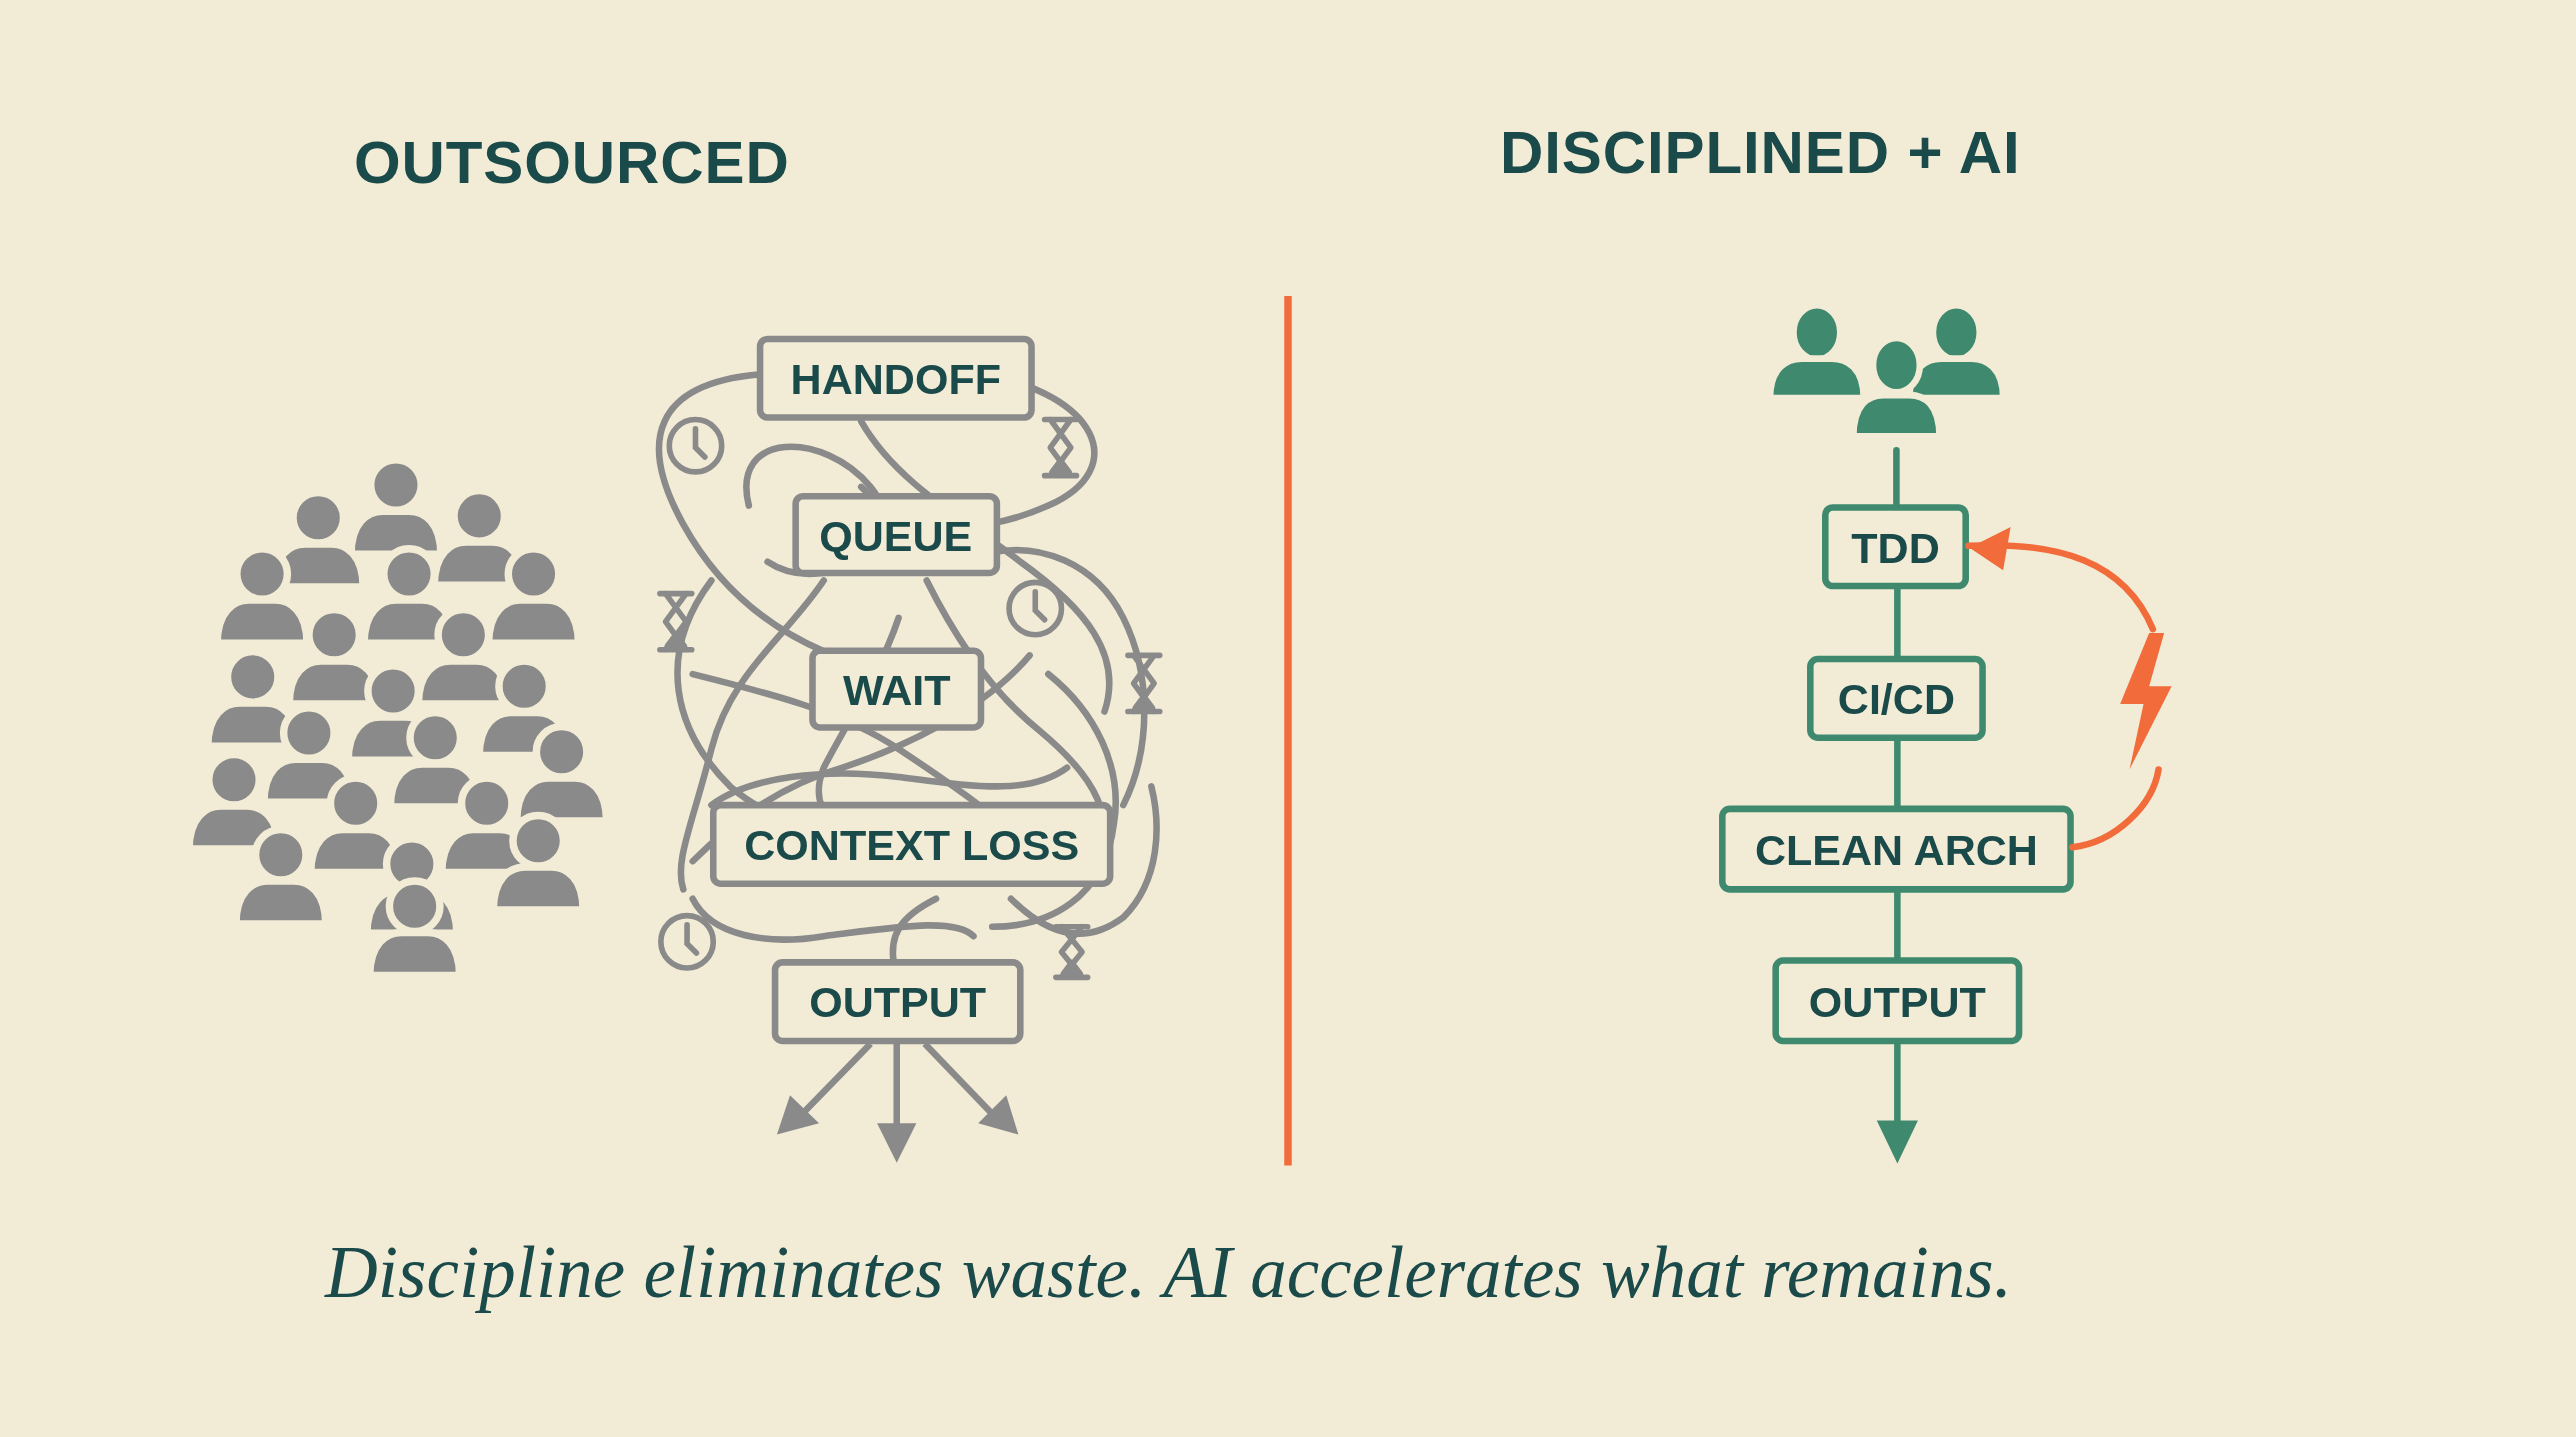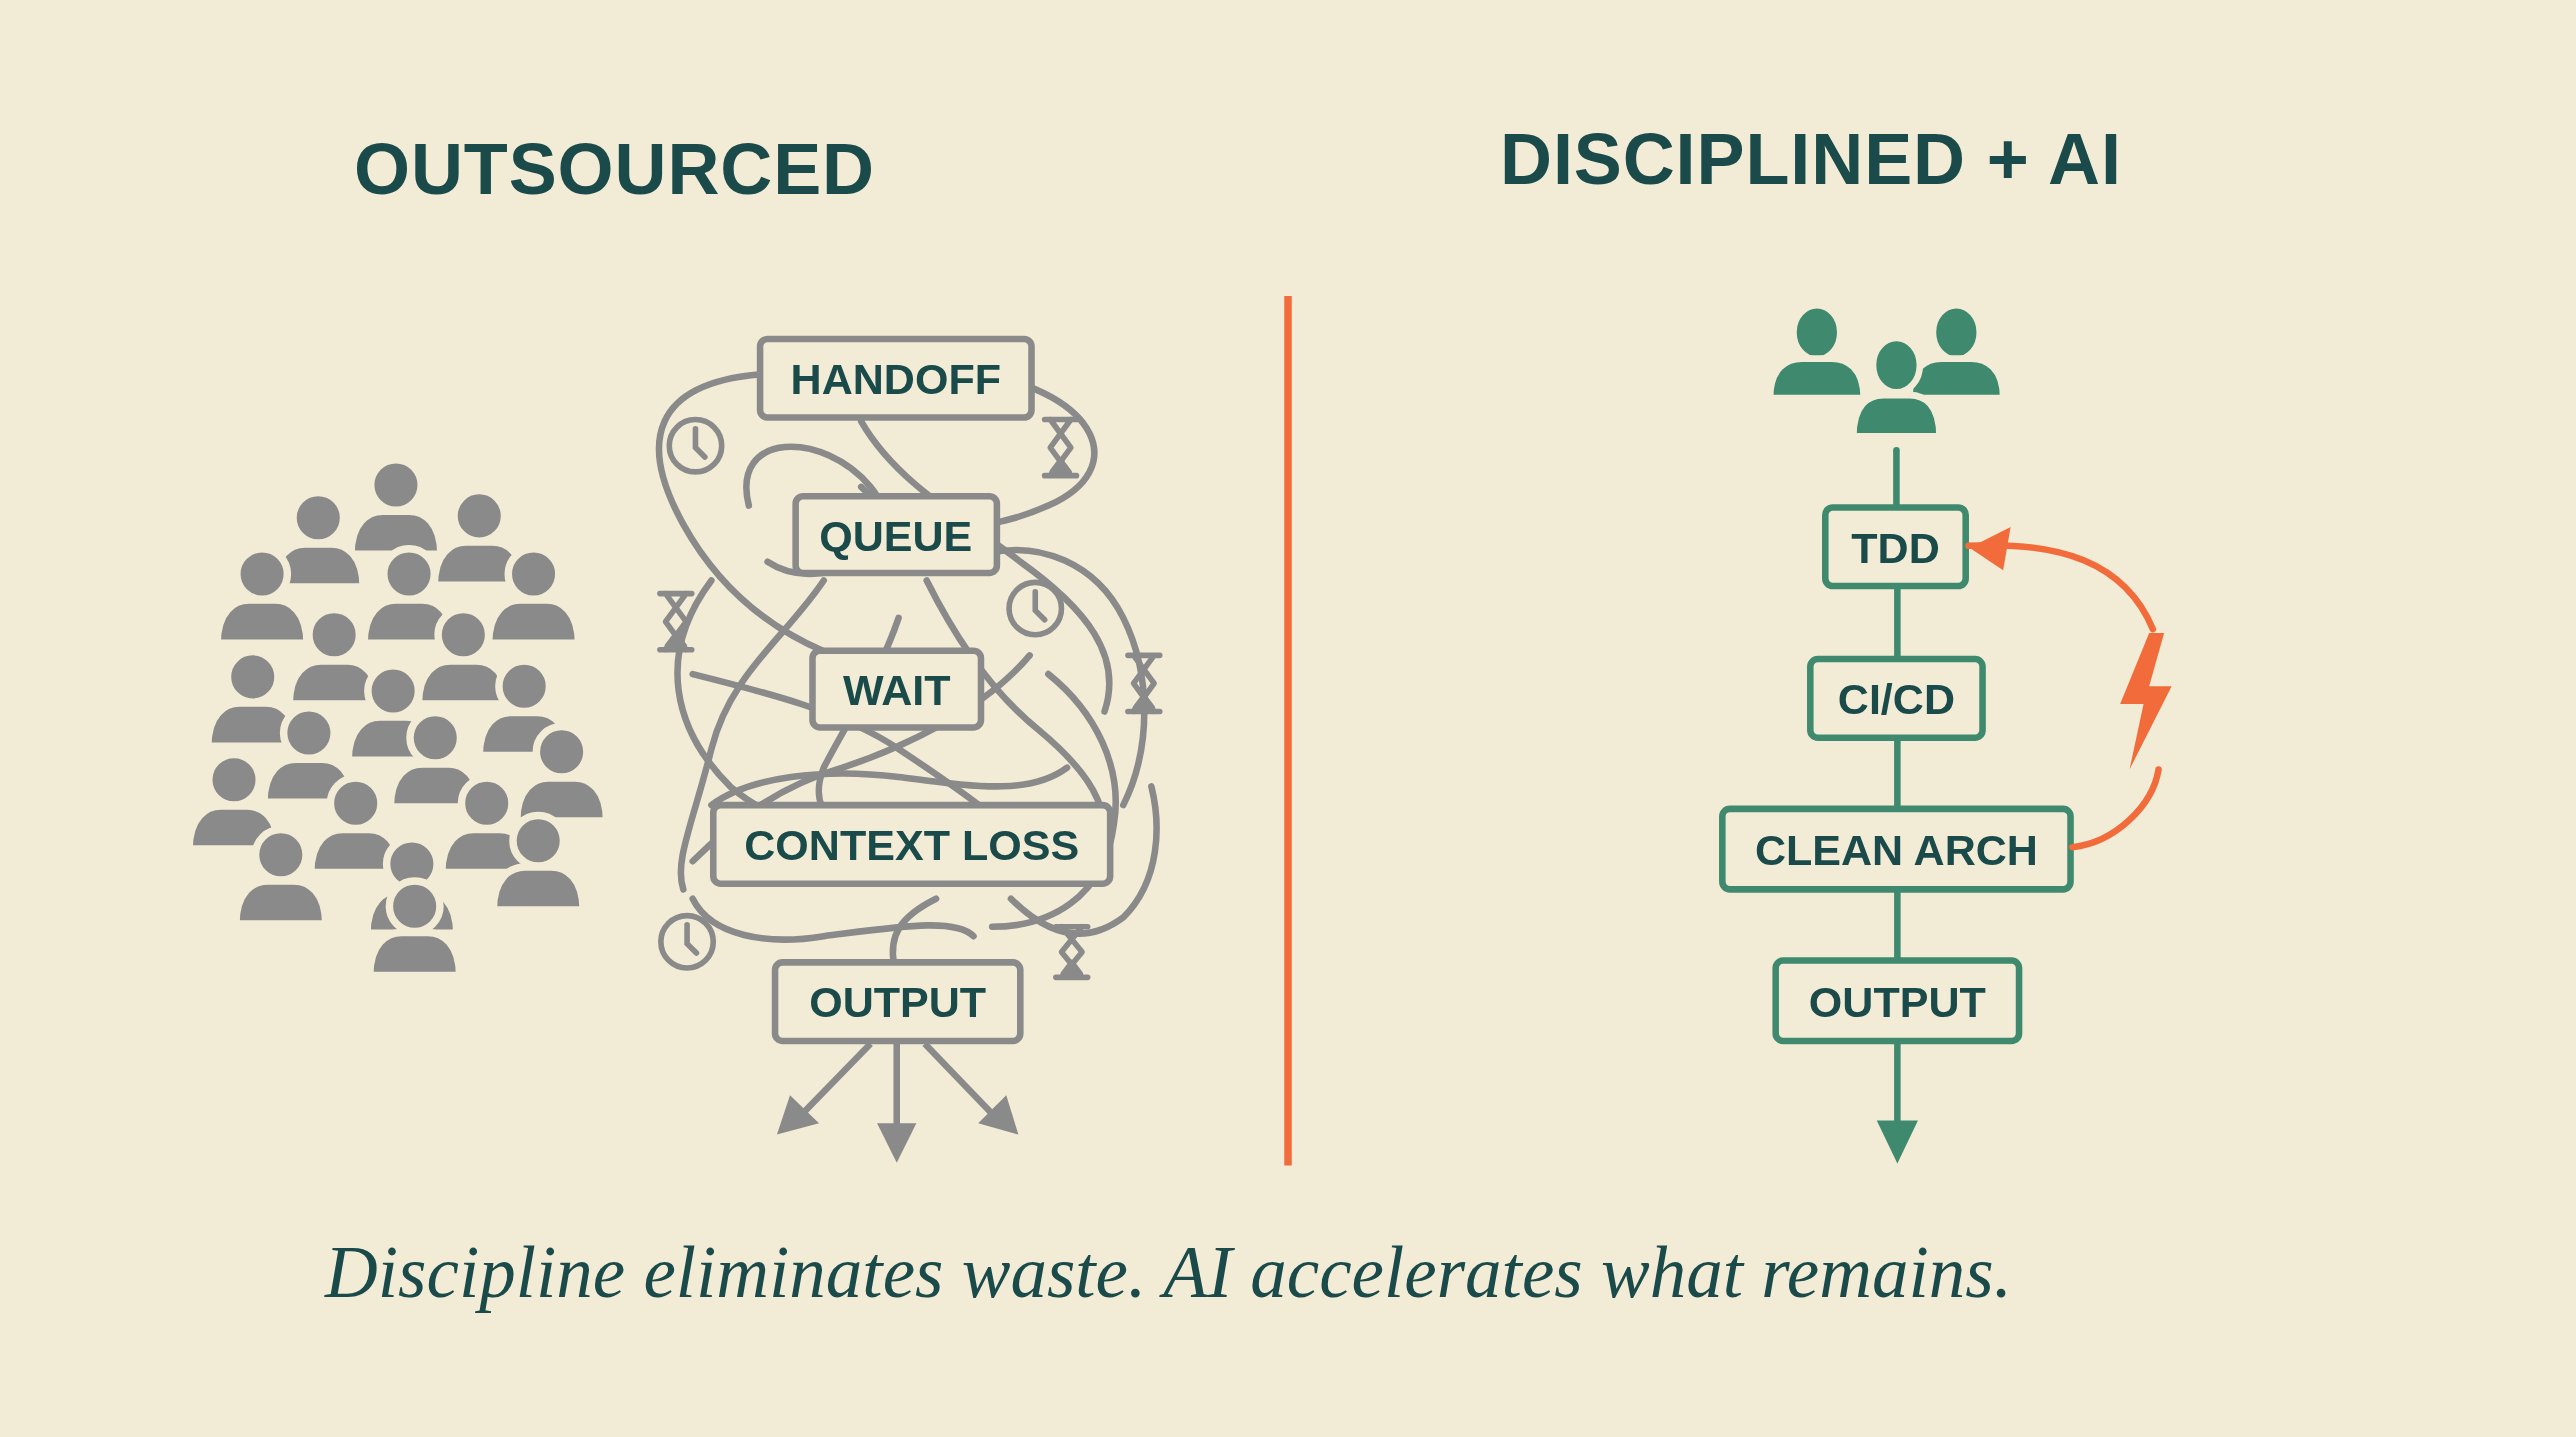--- a/index.html
+++ b/index.html
@@ -13,7 +13,7 @@
     position: absolute;
     font-family: "Liberation Sans", sans-serif;
     font-weight: 700;
-    font-size: 72px;
+    font-size: 60px;
     color: #1b4a4a;
     letter-spacing: 0.9px;
     line-height: 1;

